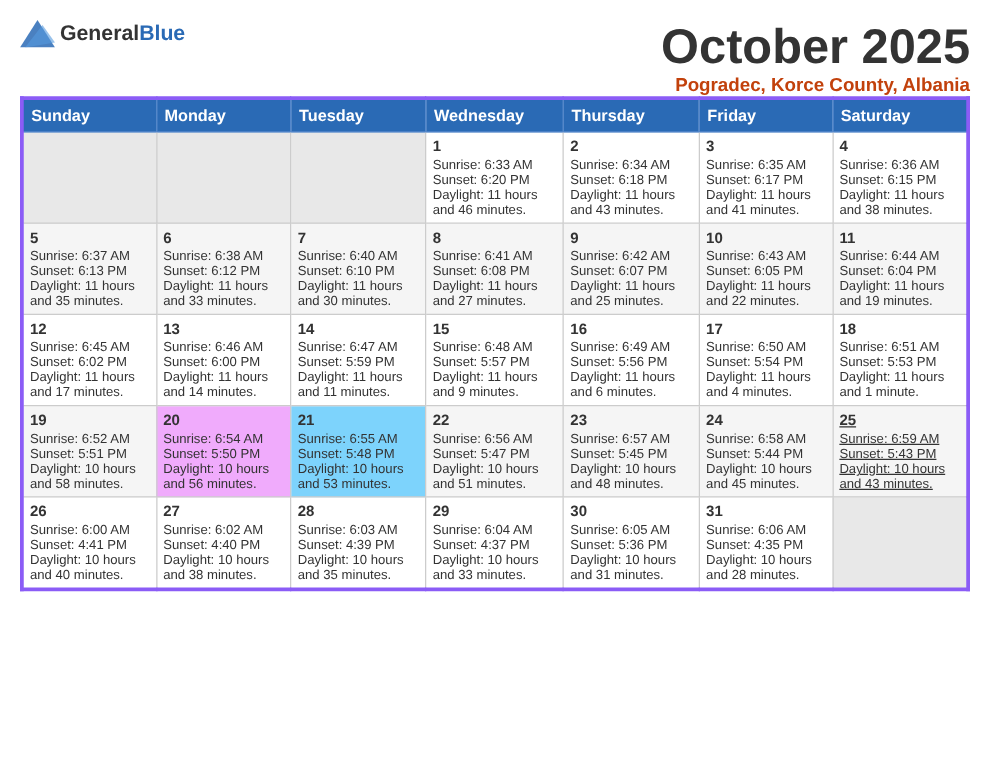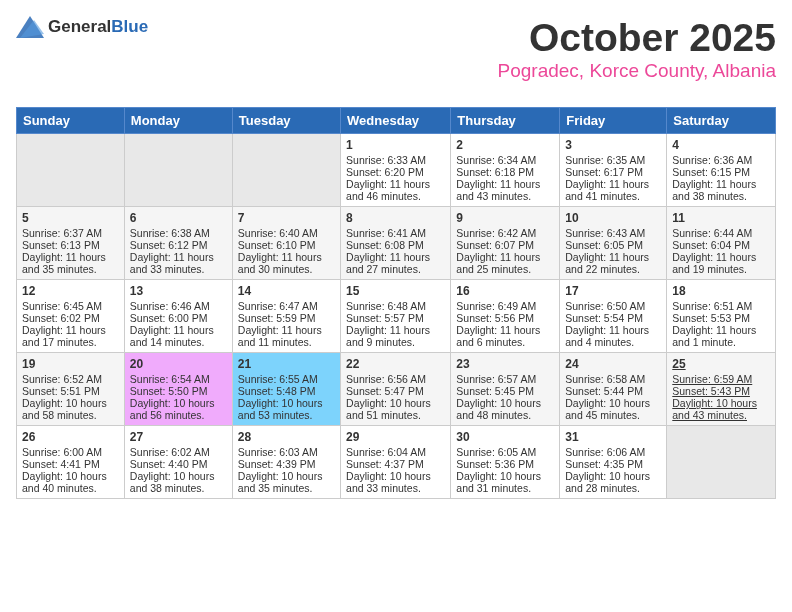--- a/index.html
+++ b/index.html
@@ -14,7 +14,7 @@
       display: flex;
       justify-content: space-between;
       align-items: flex-start;
-      margin-bottom: 25px;
+      margin-bottom: 0;
     }
     .logo {
       display: flex;

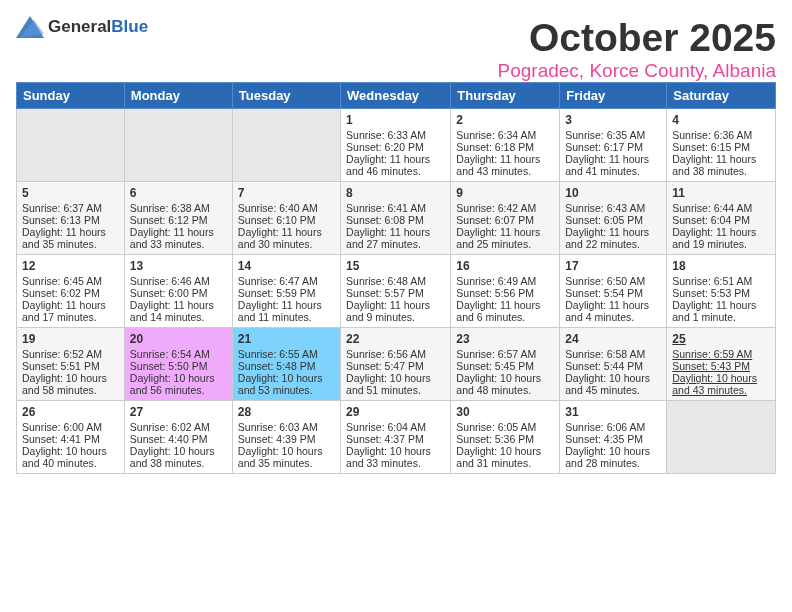--- a/index.html
+++ b/index.html
@@ -34,8 +34,9 @@
       color: #333;
     }
     .location-title {
-      font-size: 19px;
-      color: #ec4899;
+      font-size: 15px;
+      color: #c2410c;
+      font-weight: bold;
     }
     .calendar {
       width: 100%;

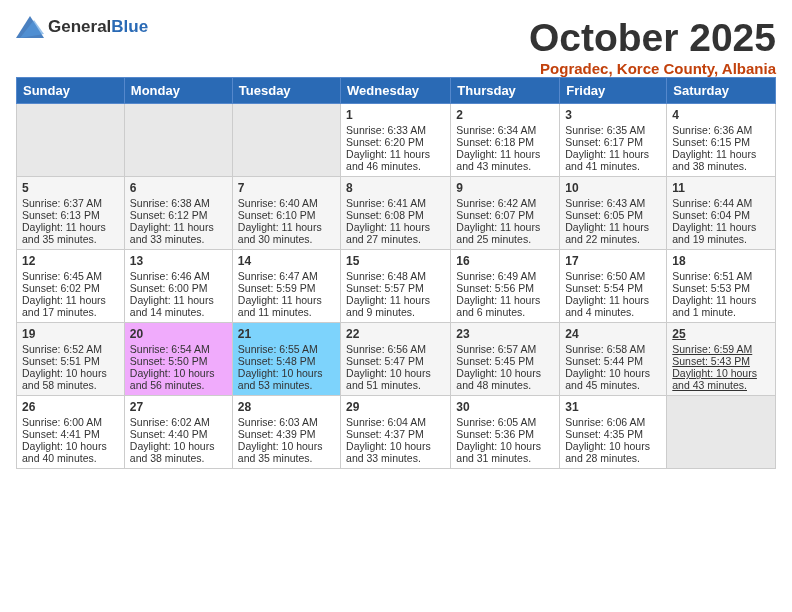--- a/index.html
+++ b/index.html
@@ -41,7 +41,7 @@
     .calendar {
       width: 100%;
       border-collapse: collapse;
-      border: 1px solid #8b5cf6;
+      border: 3px solid #8b5cf6;
     }
     .calendar th {
       background: #2a6ab5;

